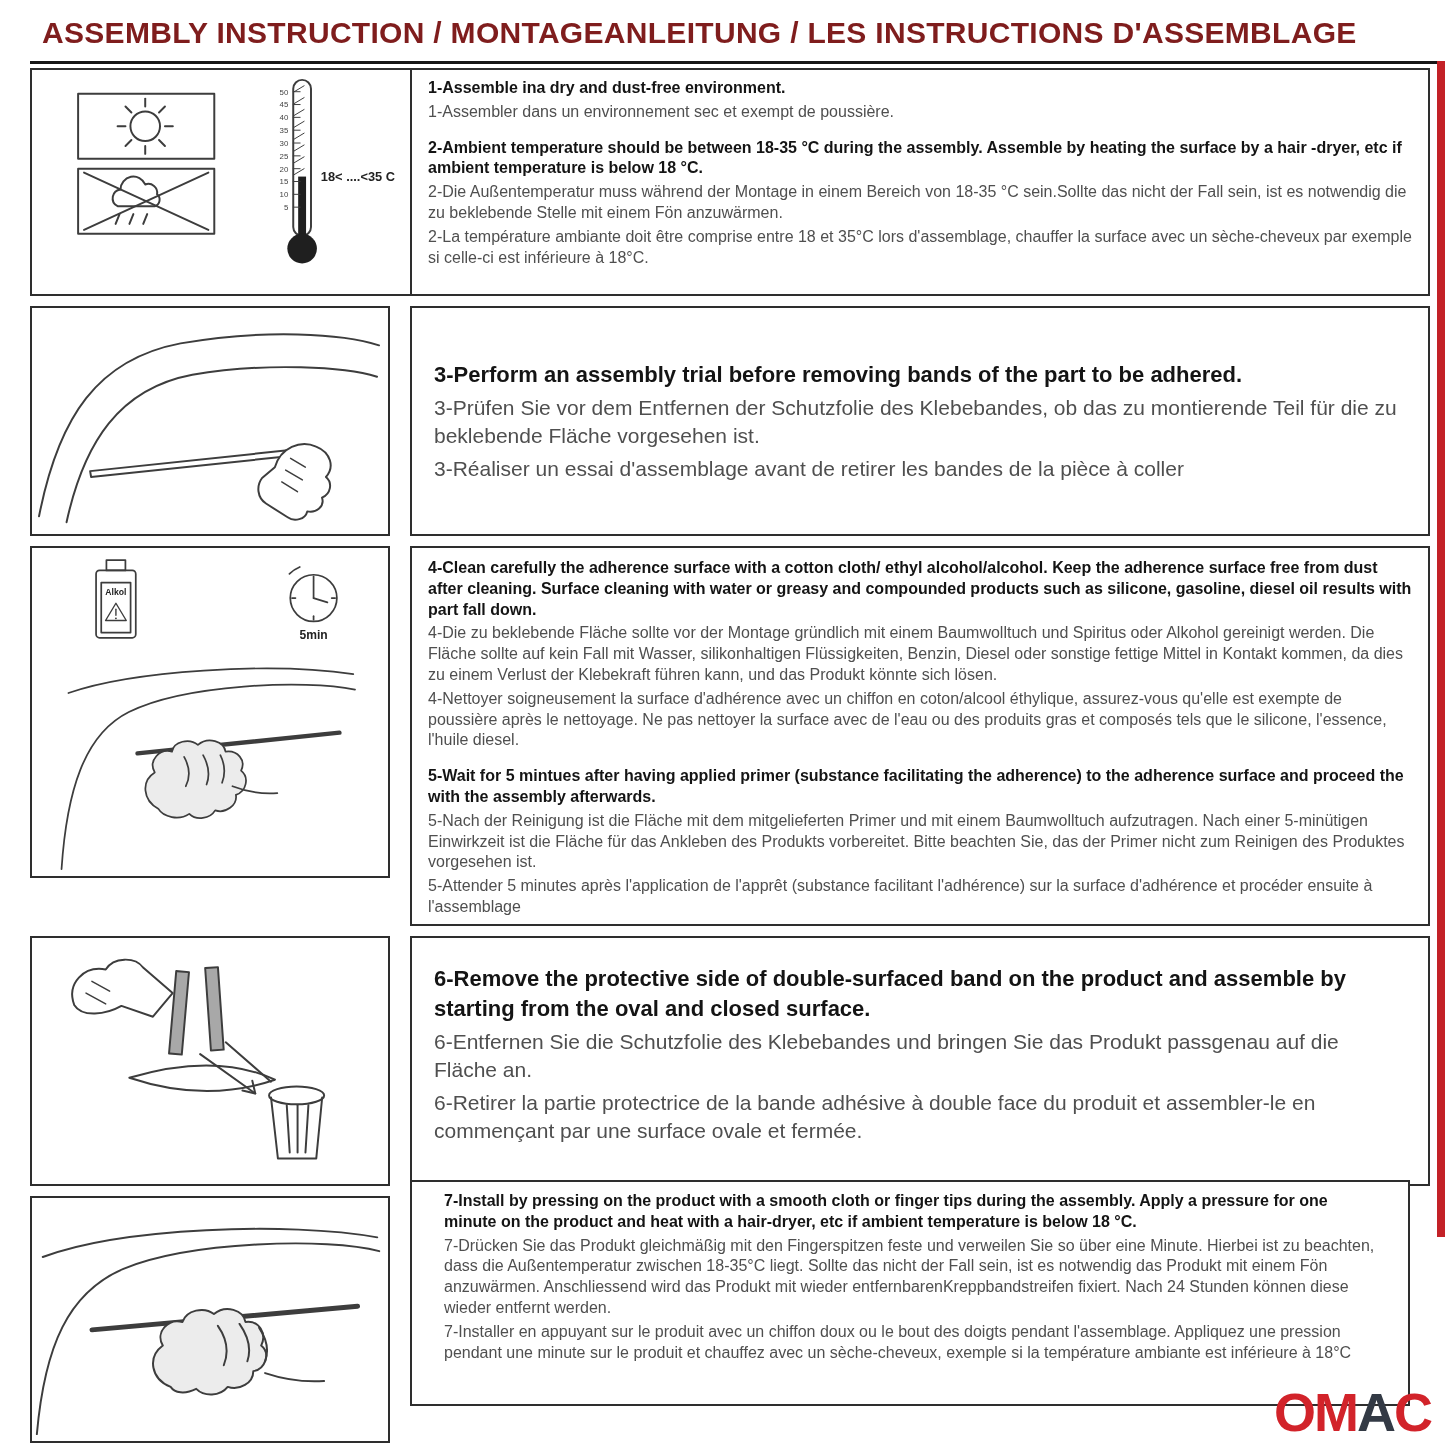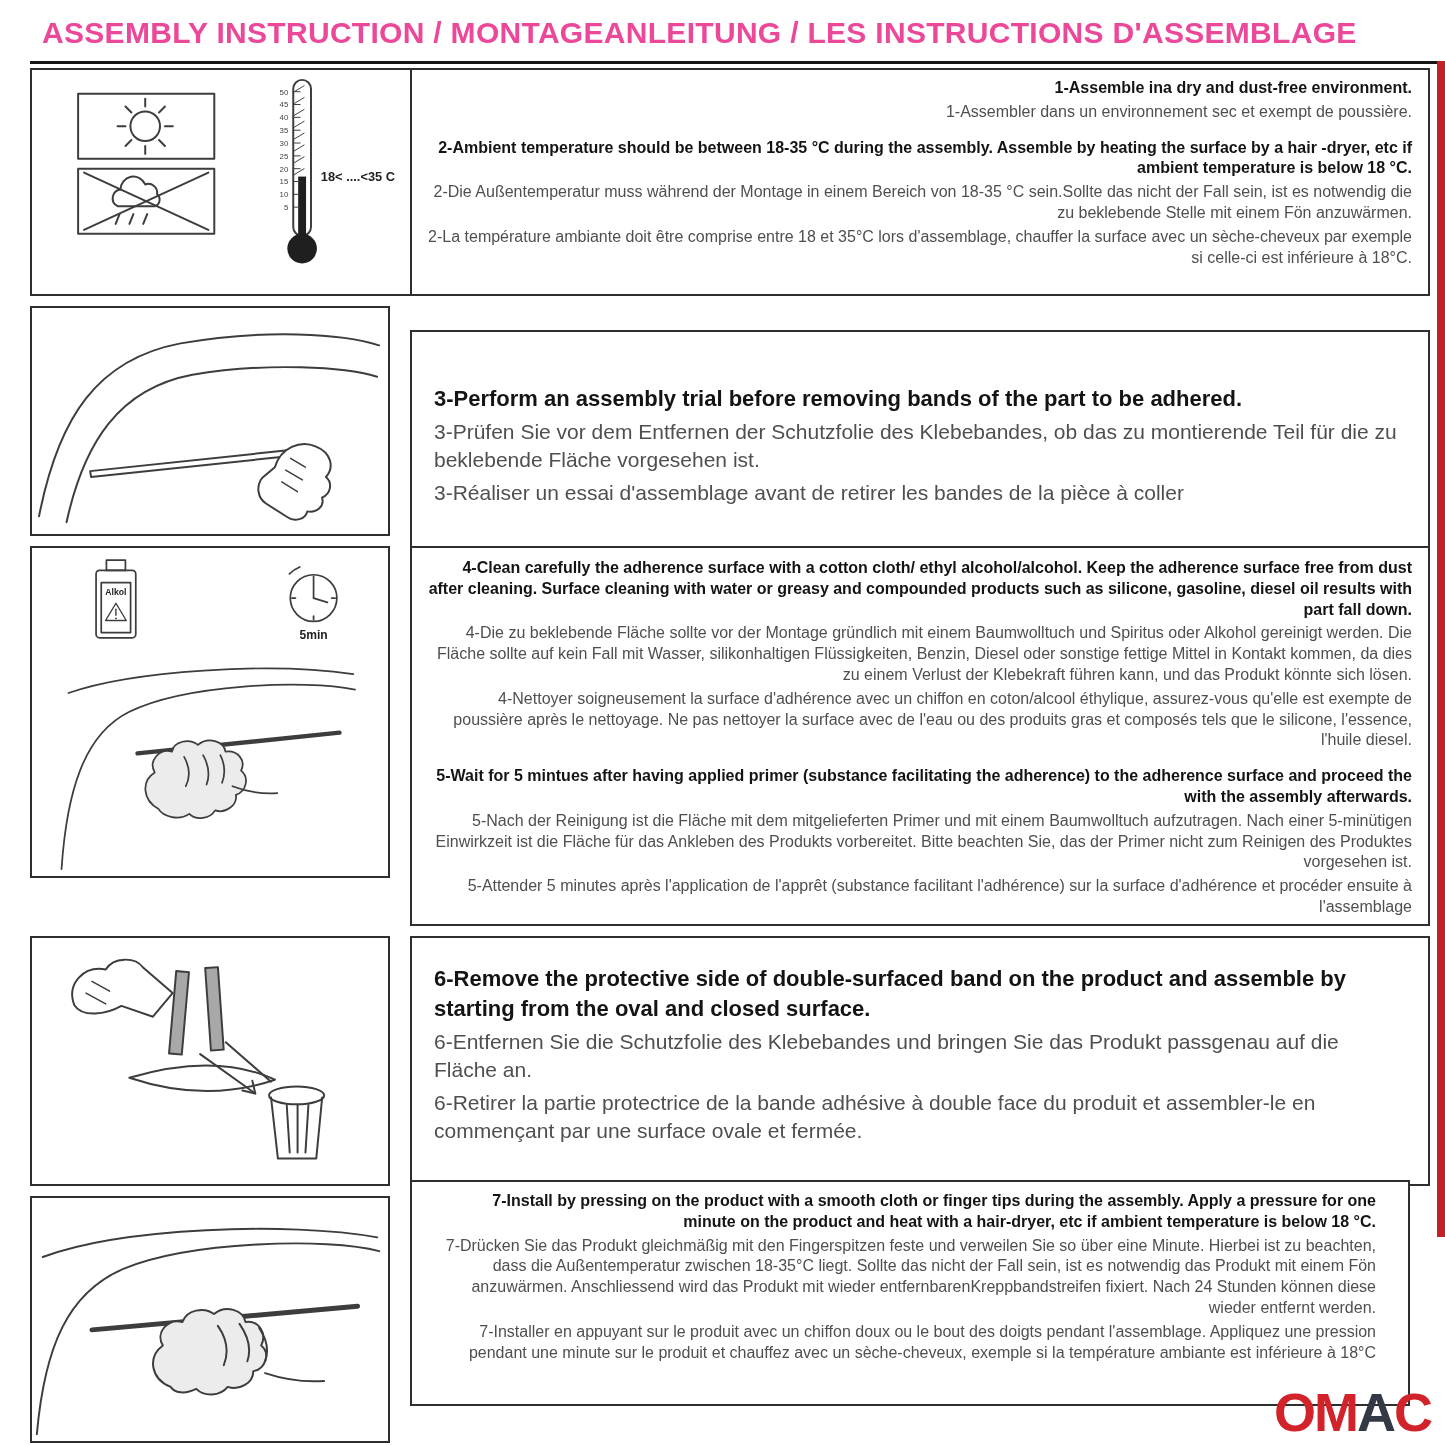--- a/index.html
+++ b/index.html
@@ -12,7 +12,7 @@
   .sheet { position: absolute; inset: 0; }
   .title {
     position: absolute; top: 16px; left: 42px;
-    font-size: 30px; font-weight: bold; color: #ec4899;
+    font-size: 30px; font-weight: bold; color: #7f1d1d;
     letter-spacing: 0.3px; white-space: nowrap;
   }
   .rule { position: absolute; top: 61px; left: 30px; right: 0; height: 3px; background: #161616; }

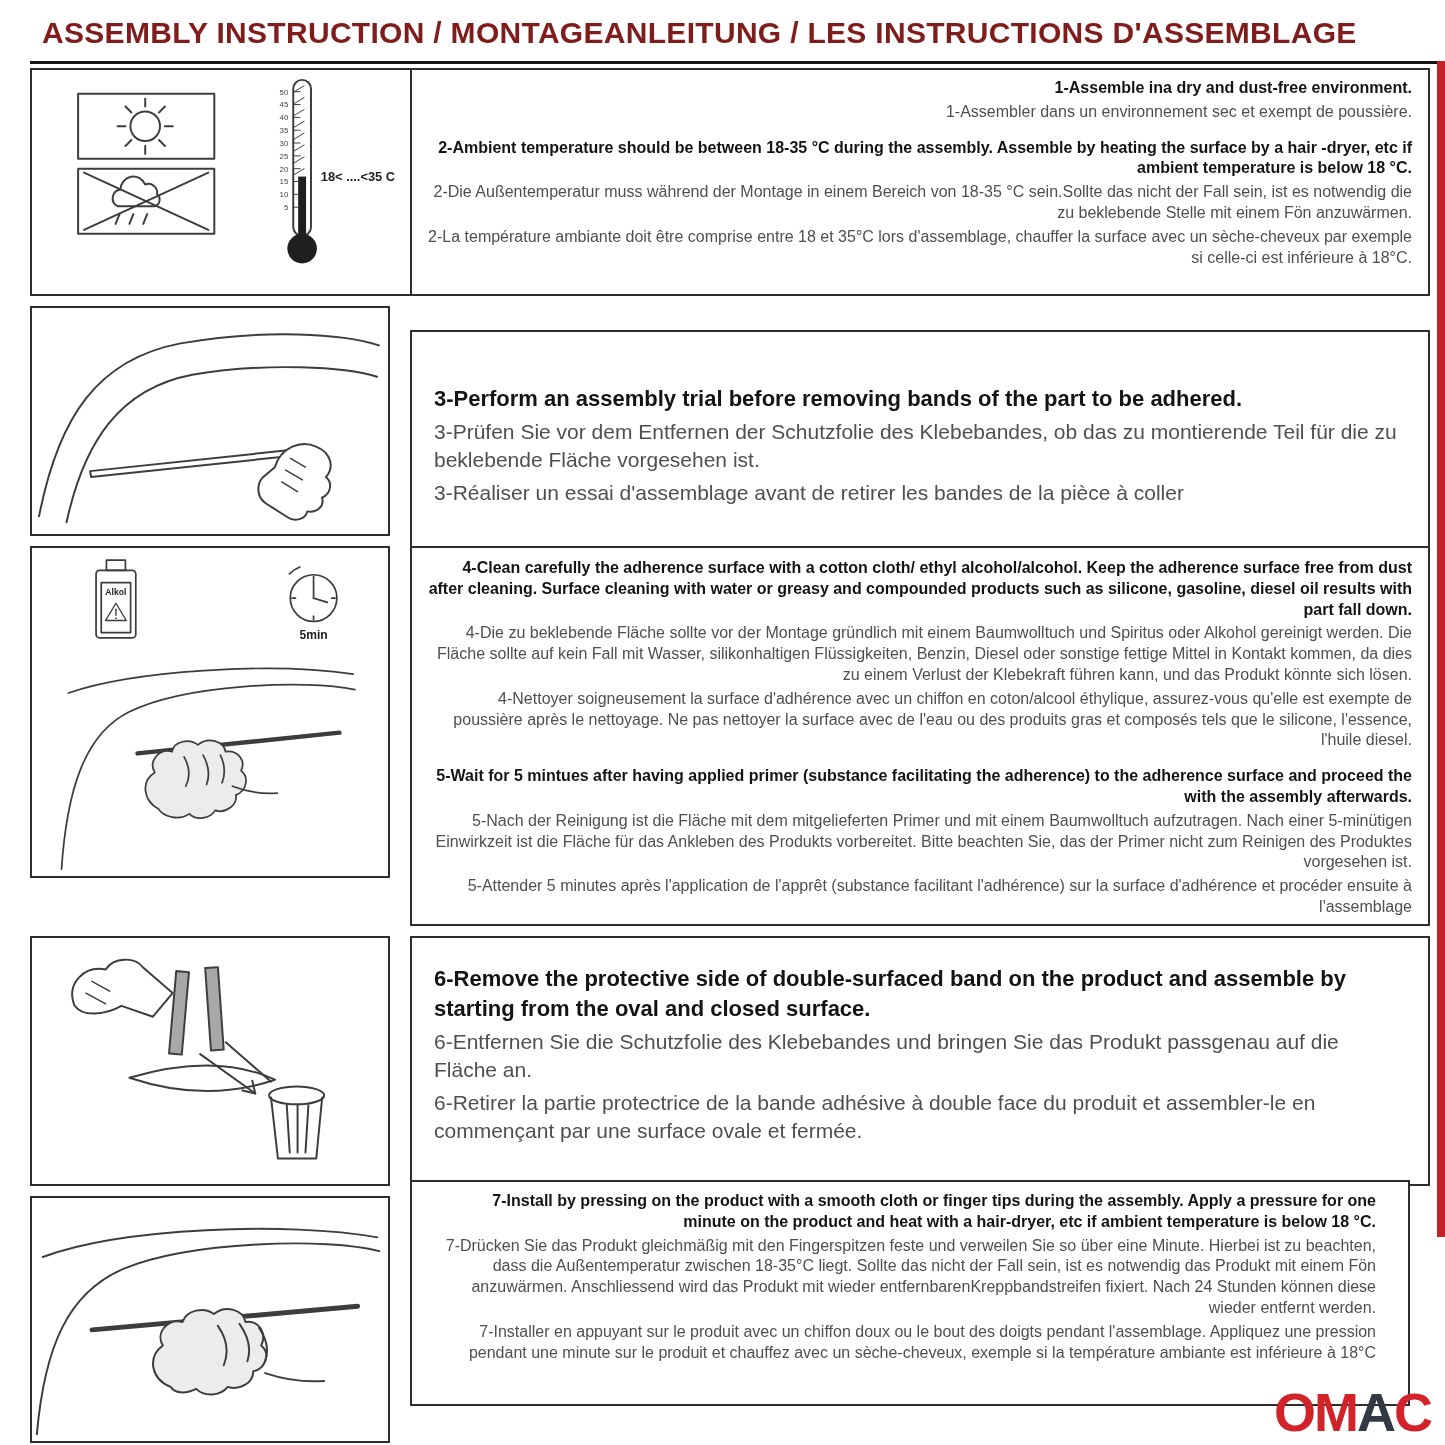--- a/index.html
+++ b/index.html
@@ -23,7 +23,7 @@
   .box svg { width: 100%; height: 100%; display: block; }
   .txt p { margin: 0 0 3px 0; color: #4f4f4f; }
   .txt p.b { color: #141414; font-weight: bold; }
-  .fs-s { font-size: 16px; line-height: 1.3; text-align: right; }
+  .fs-s { font-size: 16px; line-height: 1.3; }
   .fs-l { font-size: 21px; line-height: 1.36; }
   .fs-l p { margin-bottom: 4px; }
   .fs-l p.b { font-size: 22px; }

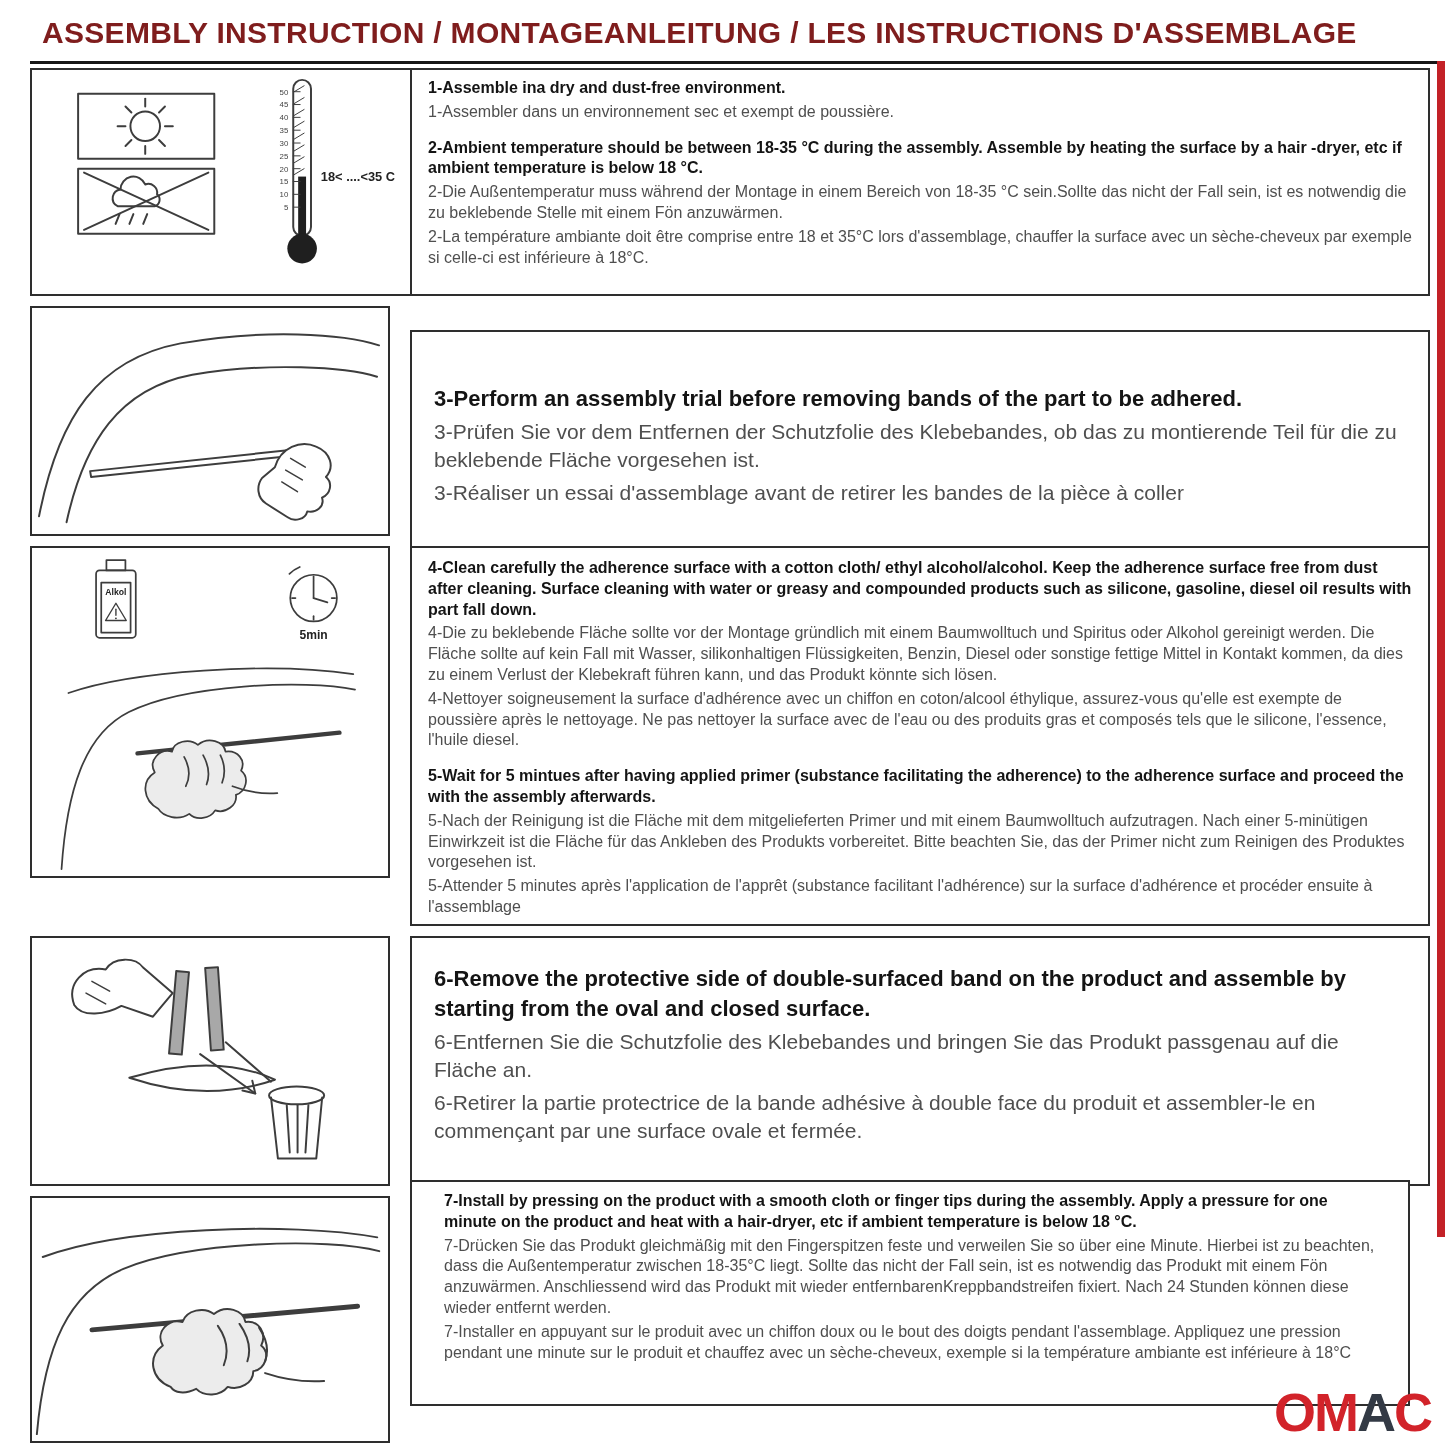--- a/index.html
+++ b/index.html
@@ -127,7 +127,7 @@
     </svg>
   </div>
 
-  <div class="box txt fs-l" style="left:410px; top:306px; width:1020px; height:230px; padding:52px 22px 10px;margin-top:24px;">
+  <div class="box txt fs-l" style="left:410px; top:306px; width:1020px; height:230px; padding:52px 22px 10px;">
     <p class="b">3-Perform an assembly trial before removing bands of the part to be adhered.</p>
     <p>3-Prüfen Sie vor dem Entfernen der Schutzfolie des Klebebandes, ob das zu montierende Teil für die zu beklebende Fläche vorgesehen ist.</p>
     <p>3-Réaliser un essai d'assemblage avant de retirer les bandes de la pièce à coller</p>

